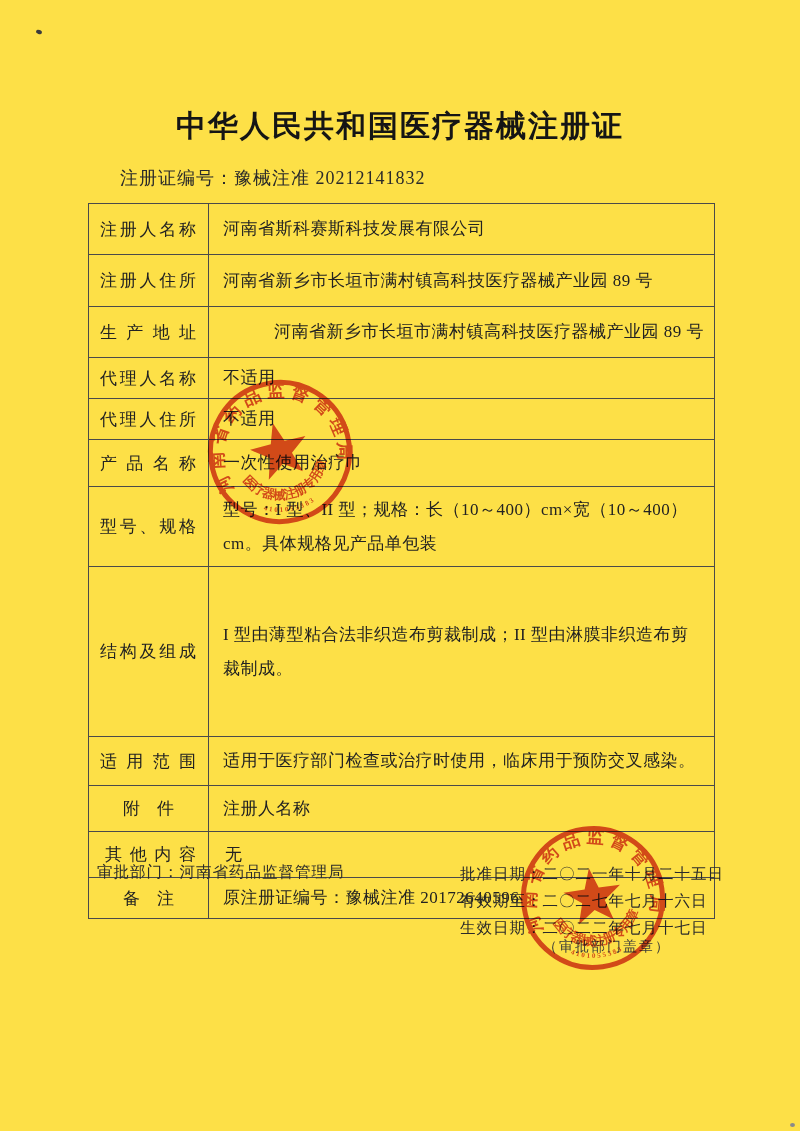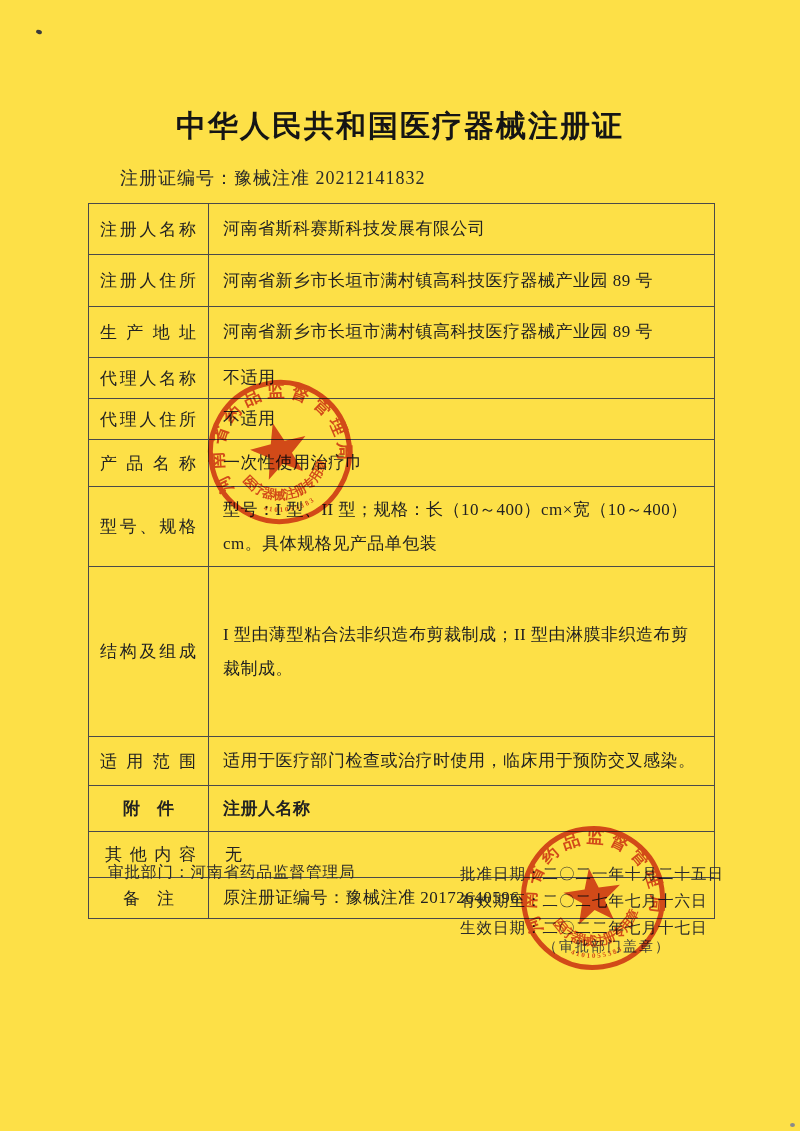--- a/index.html
+++ b/index.html
@@ -25,7 +25,7 @@
   }
   td.lab.ctr{text-align-last:center;letter-spacing:0;}
   td.val{padding:2px 10px 2px 14px;line-height:1.95;letter-spacing:0.5px;}
-  tr.r1 td{height:46px;} tr.r2 td{height:47px;} tr.r3 td{height:46px;}
+  tr.r1 td{height:46px;} tr.r2 td{height:47px;} tr.r3 td{height:46px;text-align:right;}
   tr.r4 td{height:36px;} tr.r5 td{height:36px;} tr.r6 td{height:42px;}
   tr.r7 td{height:75px;} tr.r8 td{height:165px;} tr.r9 td{height:44px;}
   tr.r10 td{height:41px;font-weight:bold;} tr.r11 td{height:41px;padding-left:16px;} tr.r12 td{height:36px;}

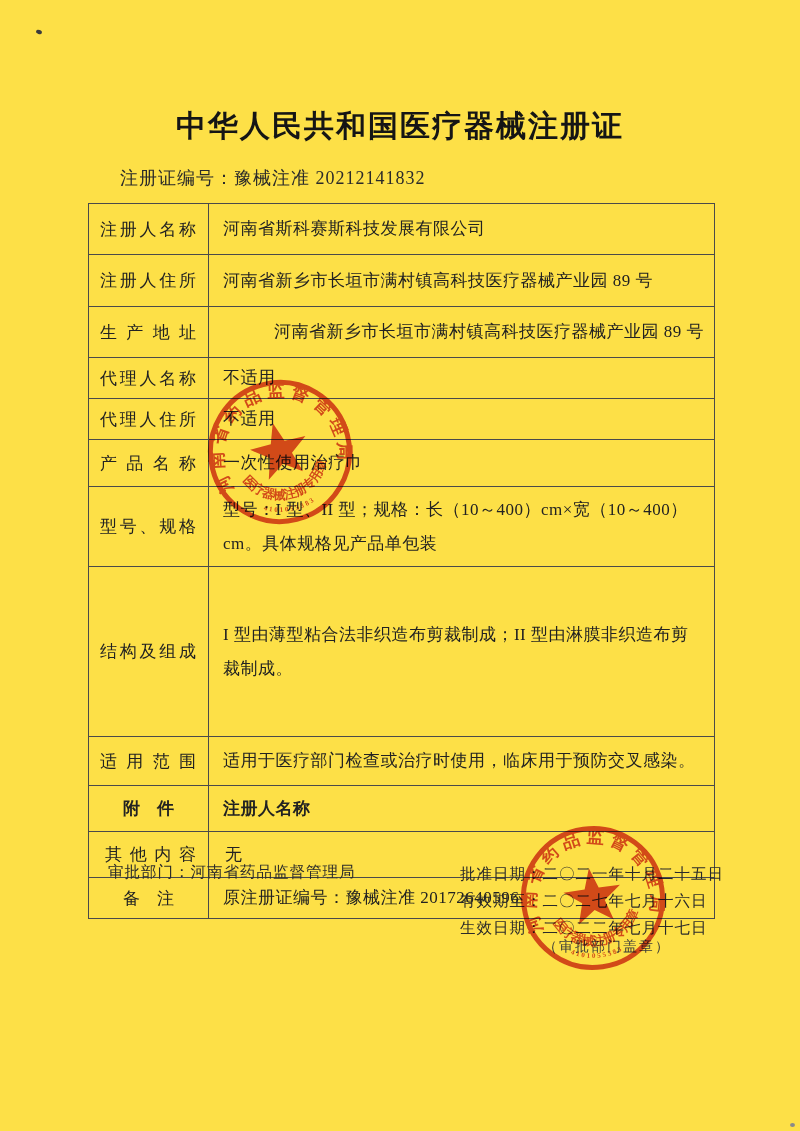--- a/index.html
+++ b/index.html
@@ -28,7 +28,7 @@
   tr.r1 td{height:46px;} tr.r2 td{height:47px;} tr.r3 td{height:46px;text-align:right;}
   tr.r4 td{height:36px;} tr.r5 td{height:36px;} tr.r6 td{height:42px;}
   tr.r7 td{height:75px;} tr.r8 td{height:165px;} tr.r9 td{height:44px;}
-  tr.r10 td{height:41px;font-weight:bold;} tr.r11 td{height:41px;padding-left:16px;} tr.r12 td{height:36px;}
+  tr.r10 td{height:41px;} tr.r11 td{height:41px;padding-left:16px;} tr.r12 td{height:36px;}
   .dept{
     position:absolute;left:108px;top:862px;font-size:15.5px;letter-spacing:1px;color:#2a2a2a;
   }

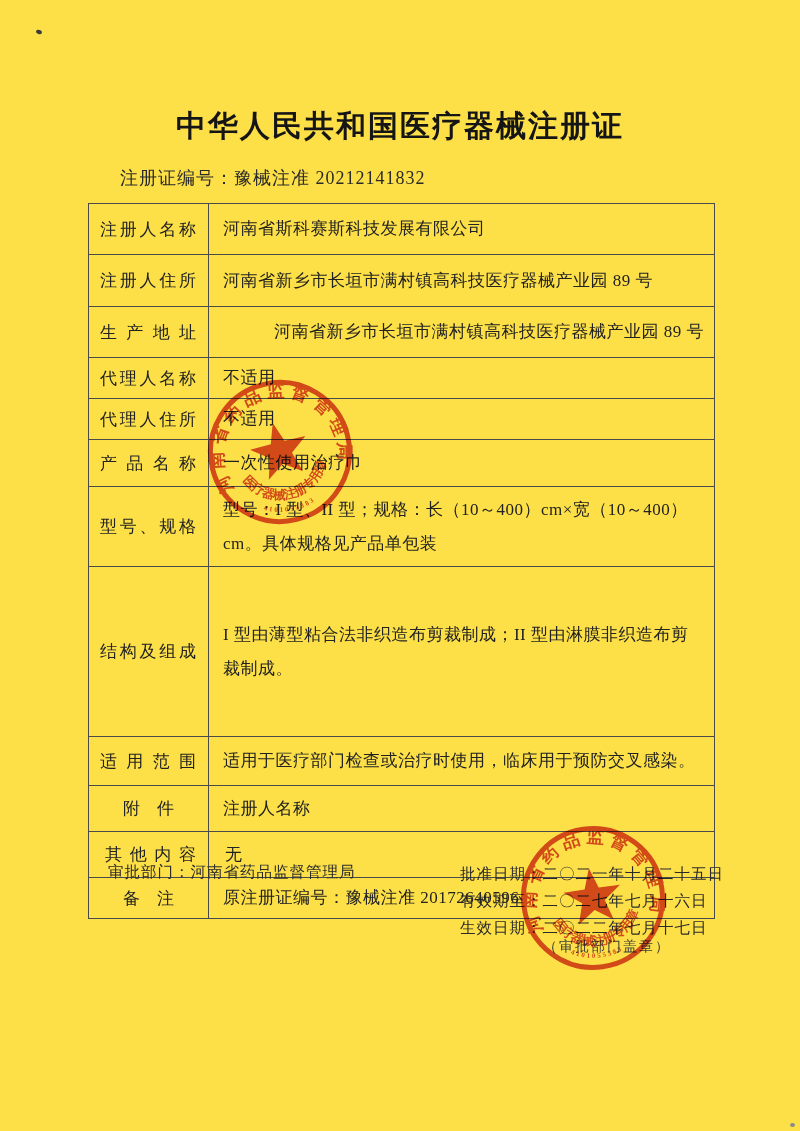--- a/index.html
+++ b/index.html
@@ -30,7 +30,7 @@
   tr.r7 td{height:75px;} tr.r8 td{height:165px;} tr.r9 td{height:44px;}
   tr.r10 td{height:41px;} tr.r11 td{height:41px;padding-left:16px;} tr.r12 td{height:36px;}
   .dept{
-    position:absolute;left:108px;top:862px;font-size:15.5px;letter-spacing:1px;color:#2a2a2a;
+    position:absolute;left:97px;top:862px;font-size:15.5px;letter-spacing:1px;color:#2a2a2a;
   }
   .dates{
     position:absolute;left:460px;top:860px;font-size:15.5px;line-height:27px;letter-spacing:1px;color:#2a2a2a;

